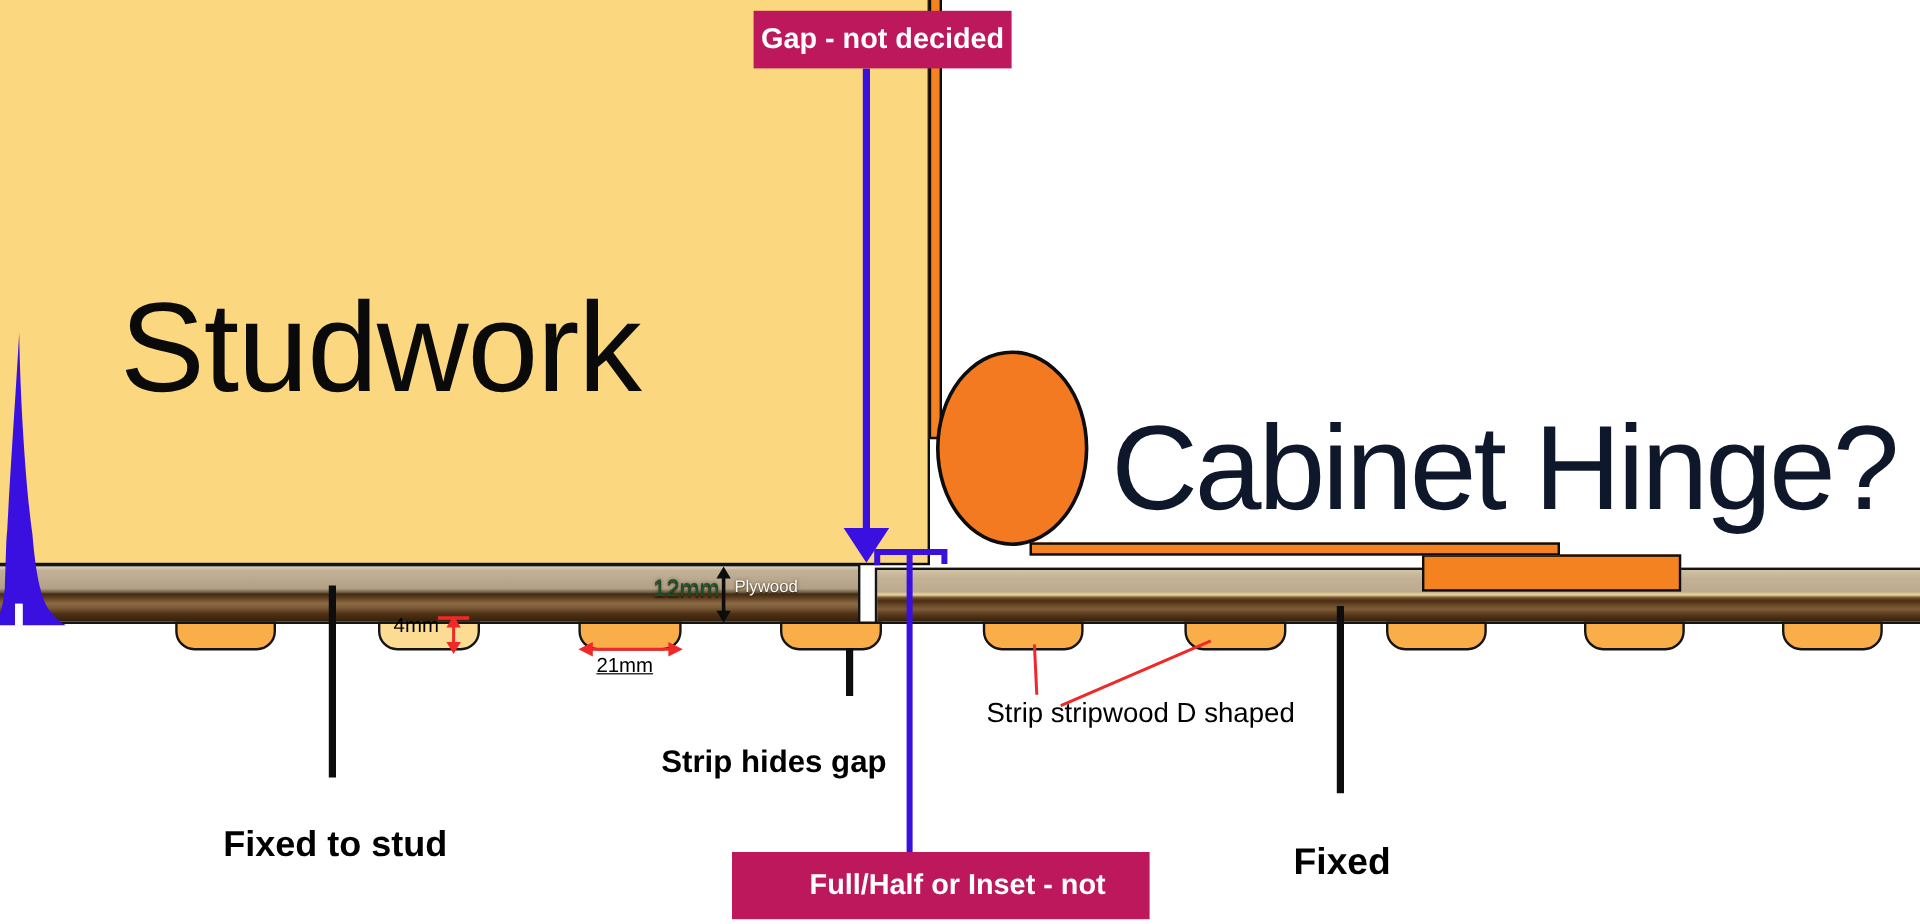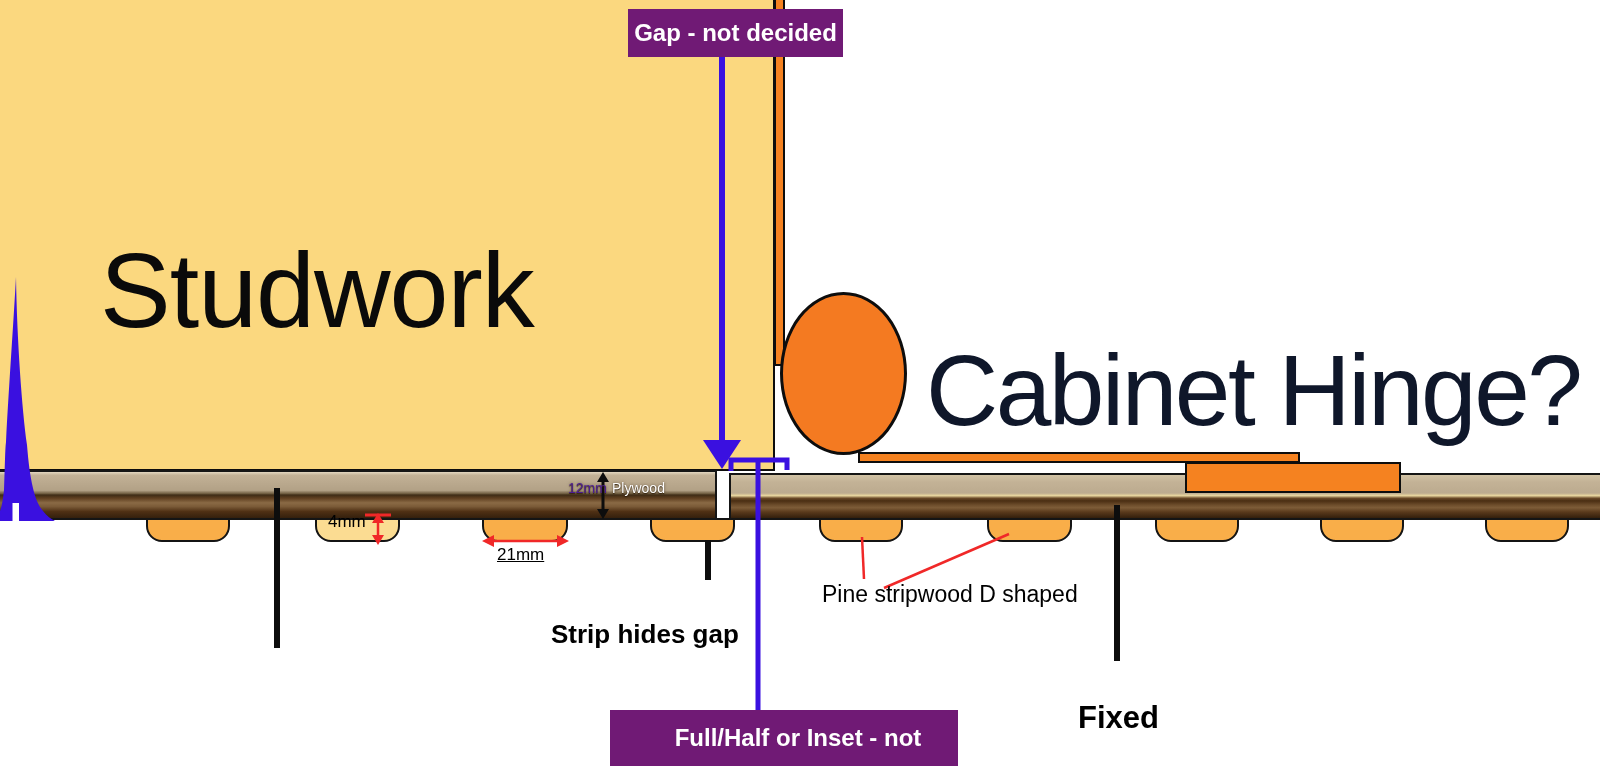--- a/index.html
+++ b/index.html
@@ -80,7 +80,7 @@
 
   
   .callout{
-    position:absolute;background:#701a75;color:#ffffff;font-weight:bold;
+    position:absolute;background:#be185d;color:#ffffff;font-weight:bold;
     text-align:center;
   }
   .callout-gap{left:628px;top:9px;width:215px;height:48px;font-size:24px;line-height:48px;}

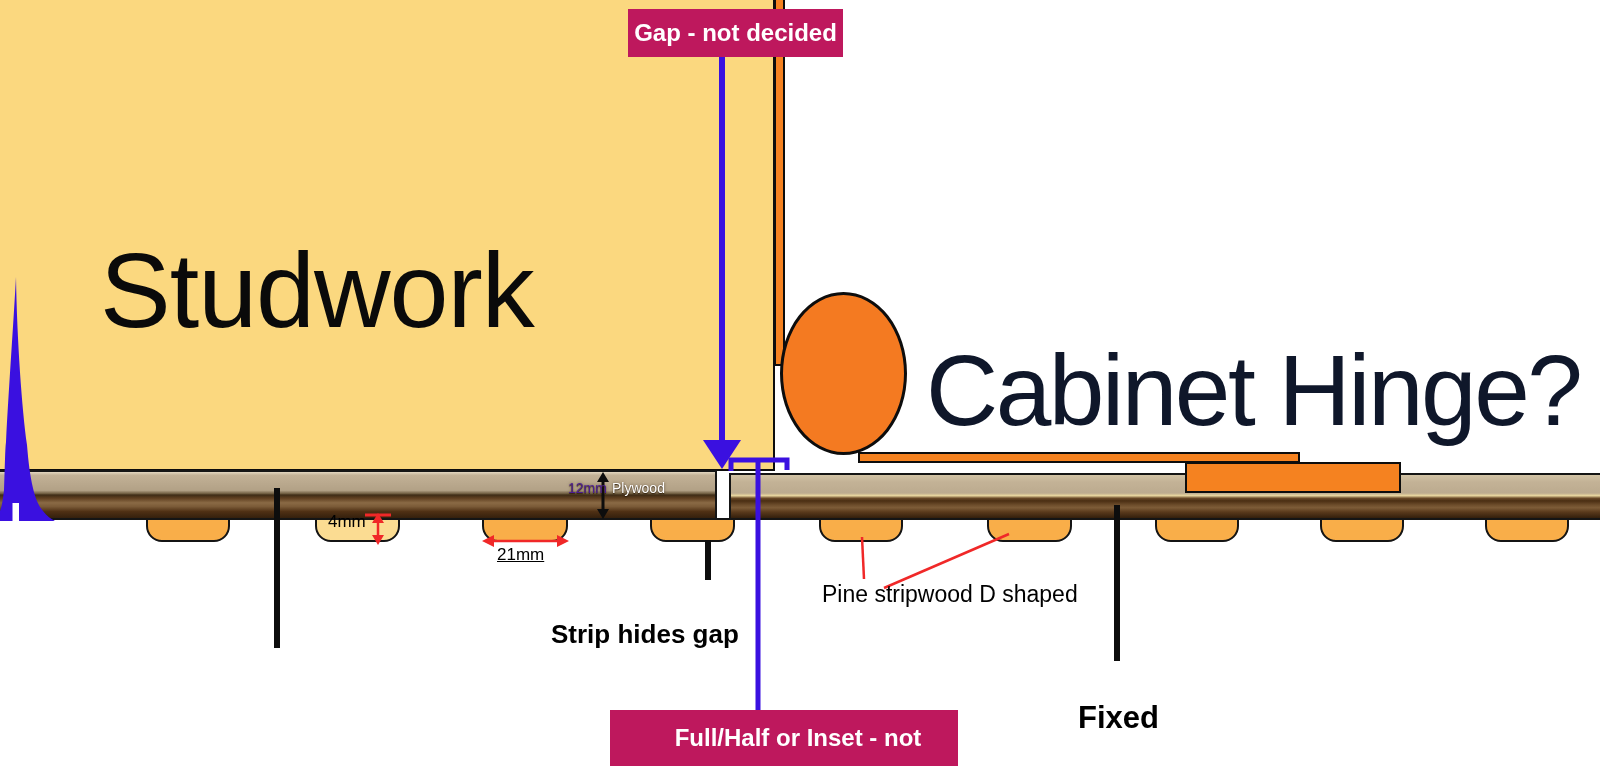--- a/index.html
+++ b/index.html
@@ -67,7 +67,7 @@
   
   .anno{position:absolute;white-space:nowrap;}
   .anno.bold{font-weight:bold;margin-top:36px;}
-  .lbl-plywood-12mm {left:568px;top:480px;font-size:14px;color:#4c1d95;
+  .lbl-plywood-12mm {left:544px;top:480px;font-size:20px;color:#14532d;
      text-shadow:0 1px 1px rgba(45,28,8,.9),0 0 3px rgba(45,28,8,.55);}
   .lbl-plywood-word {left:612px;top:480px;font-size:14px;color:#fff;
      text-shadow:0 1px 1px rgba(45,28,8,.9),0 0 3px rgba(45,28,8,.55);}

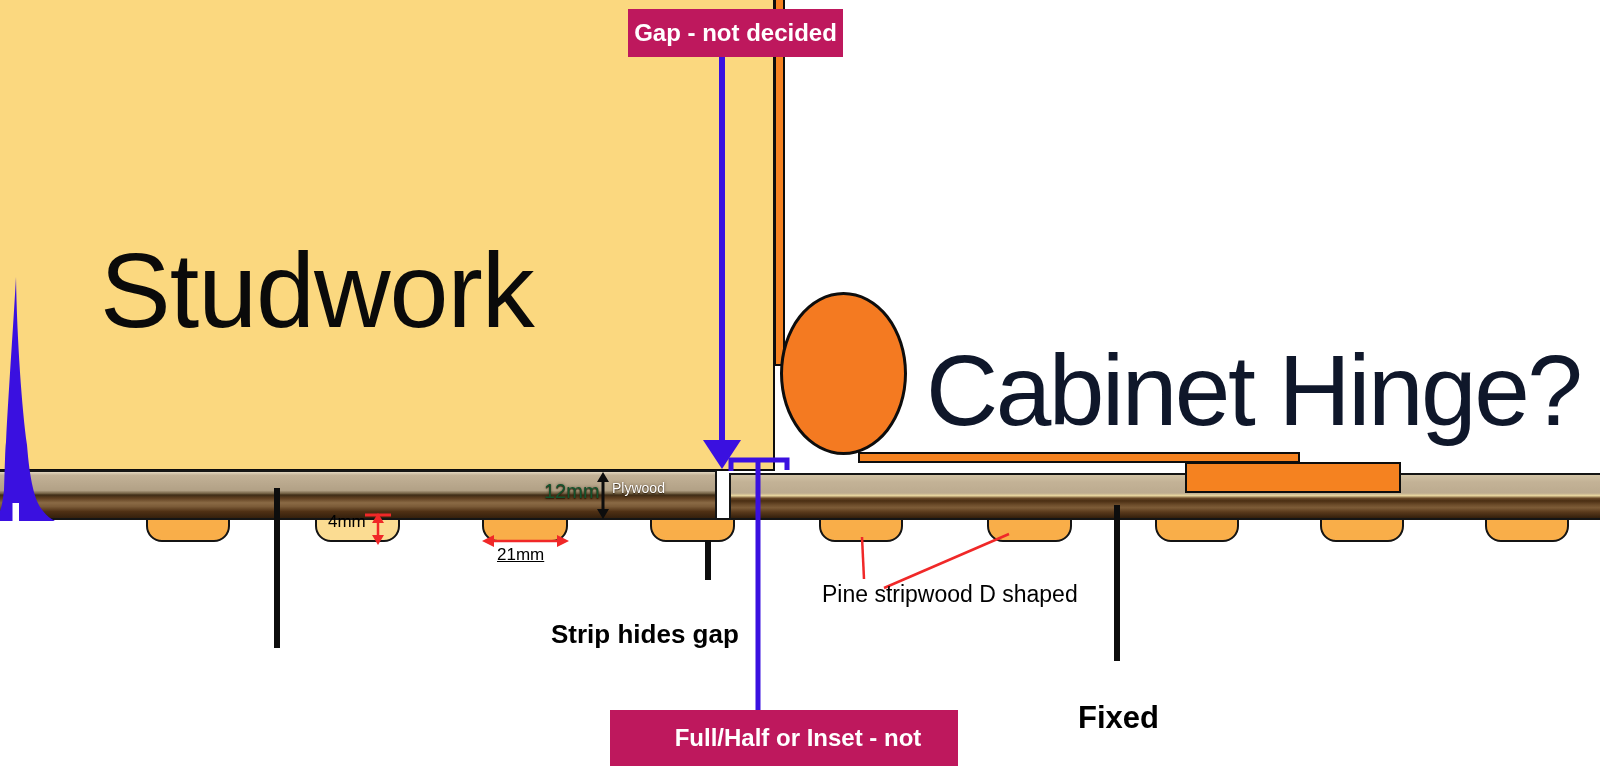--- a/index.html
+++ b/index.html
@@ -165,7 +165,7 @@
   <div class="anno lbl-21mm">21mm</div>
 
   <div class="anno bold lbl-striphide">Strip hides gap</div>
-  <div class="anno lbl-pine">Pine stripwood D shaped</div>
+  <div class="anno lbl-pine">Strip stripwood D shaped</div>
   <div class="anno bold lbl-door">Fixed</div>
 
   <div class="callout callout-gap">Gap - not decided</div>

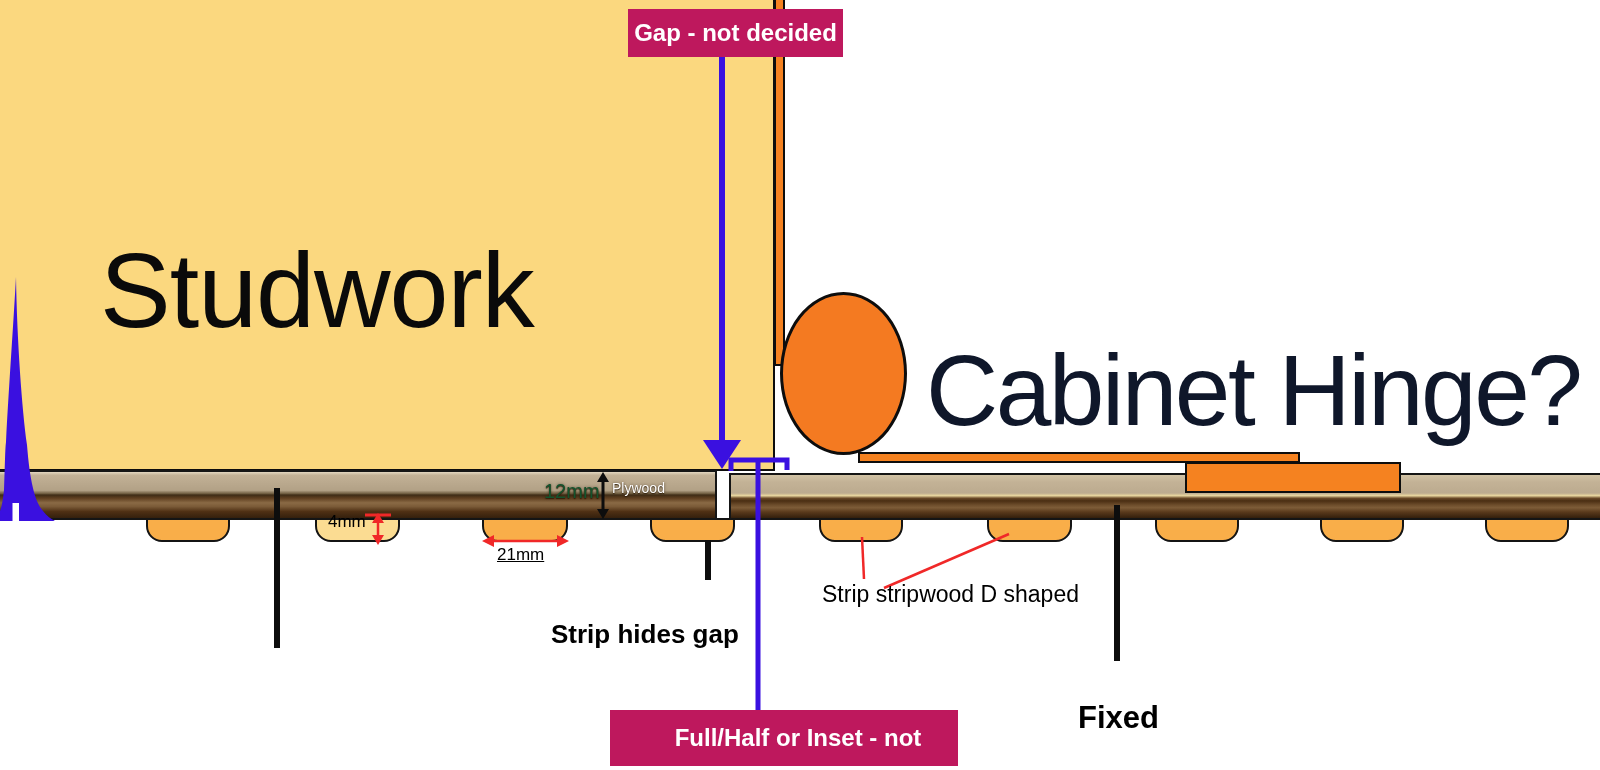--- a/index.html
+++ b/index.html
@@ -165,6 +165,7 @@
   <div class="anno lbl-21mm">21mm</div>
 
   <div class="anno bold lbl-striphide">Strip hides gap</div>
+  <div class="anno bold lbl-fixed">Fixed to stud</div>
   <div class="anno lbl-pine">Strip stripwood D shaped</div>
   <div class="anno bold lbl-door">Fixed</div>
 

